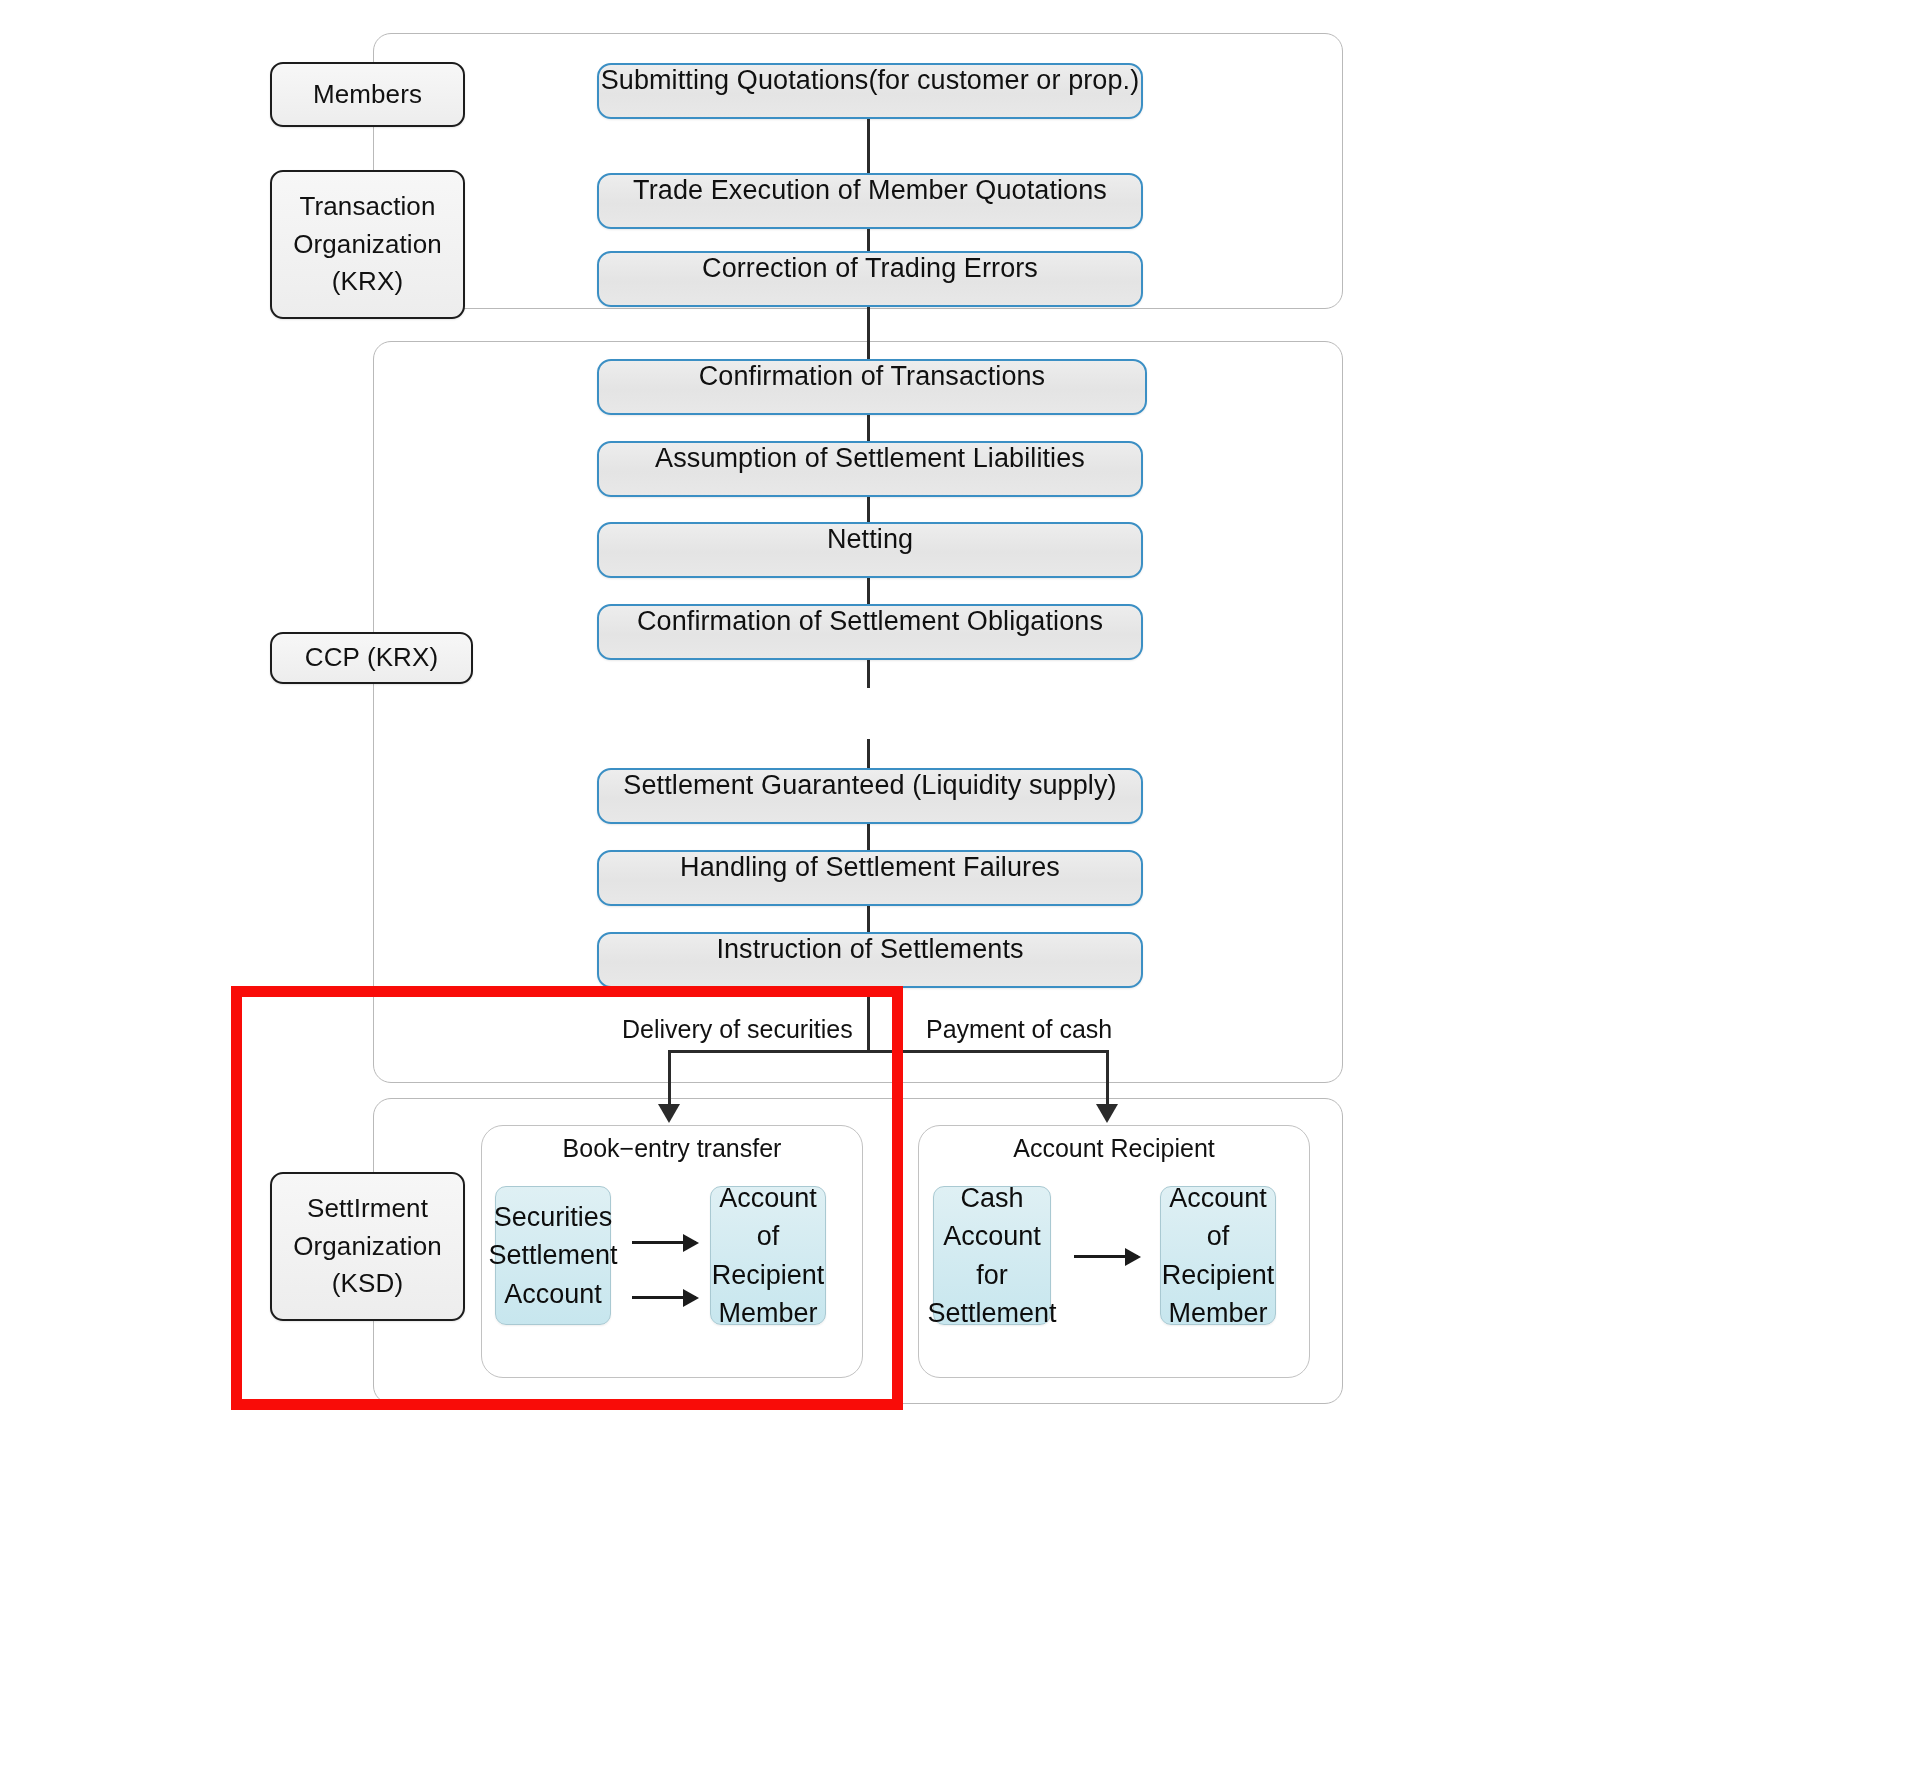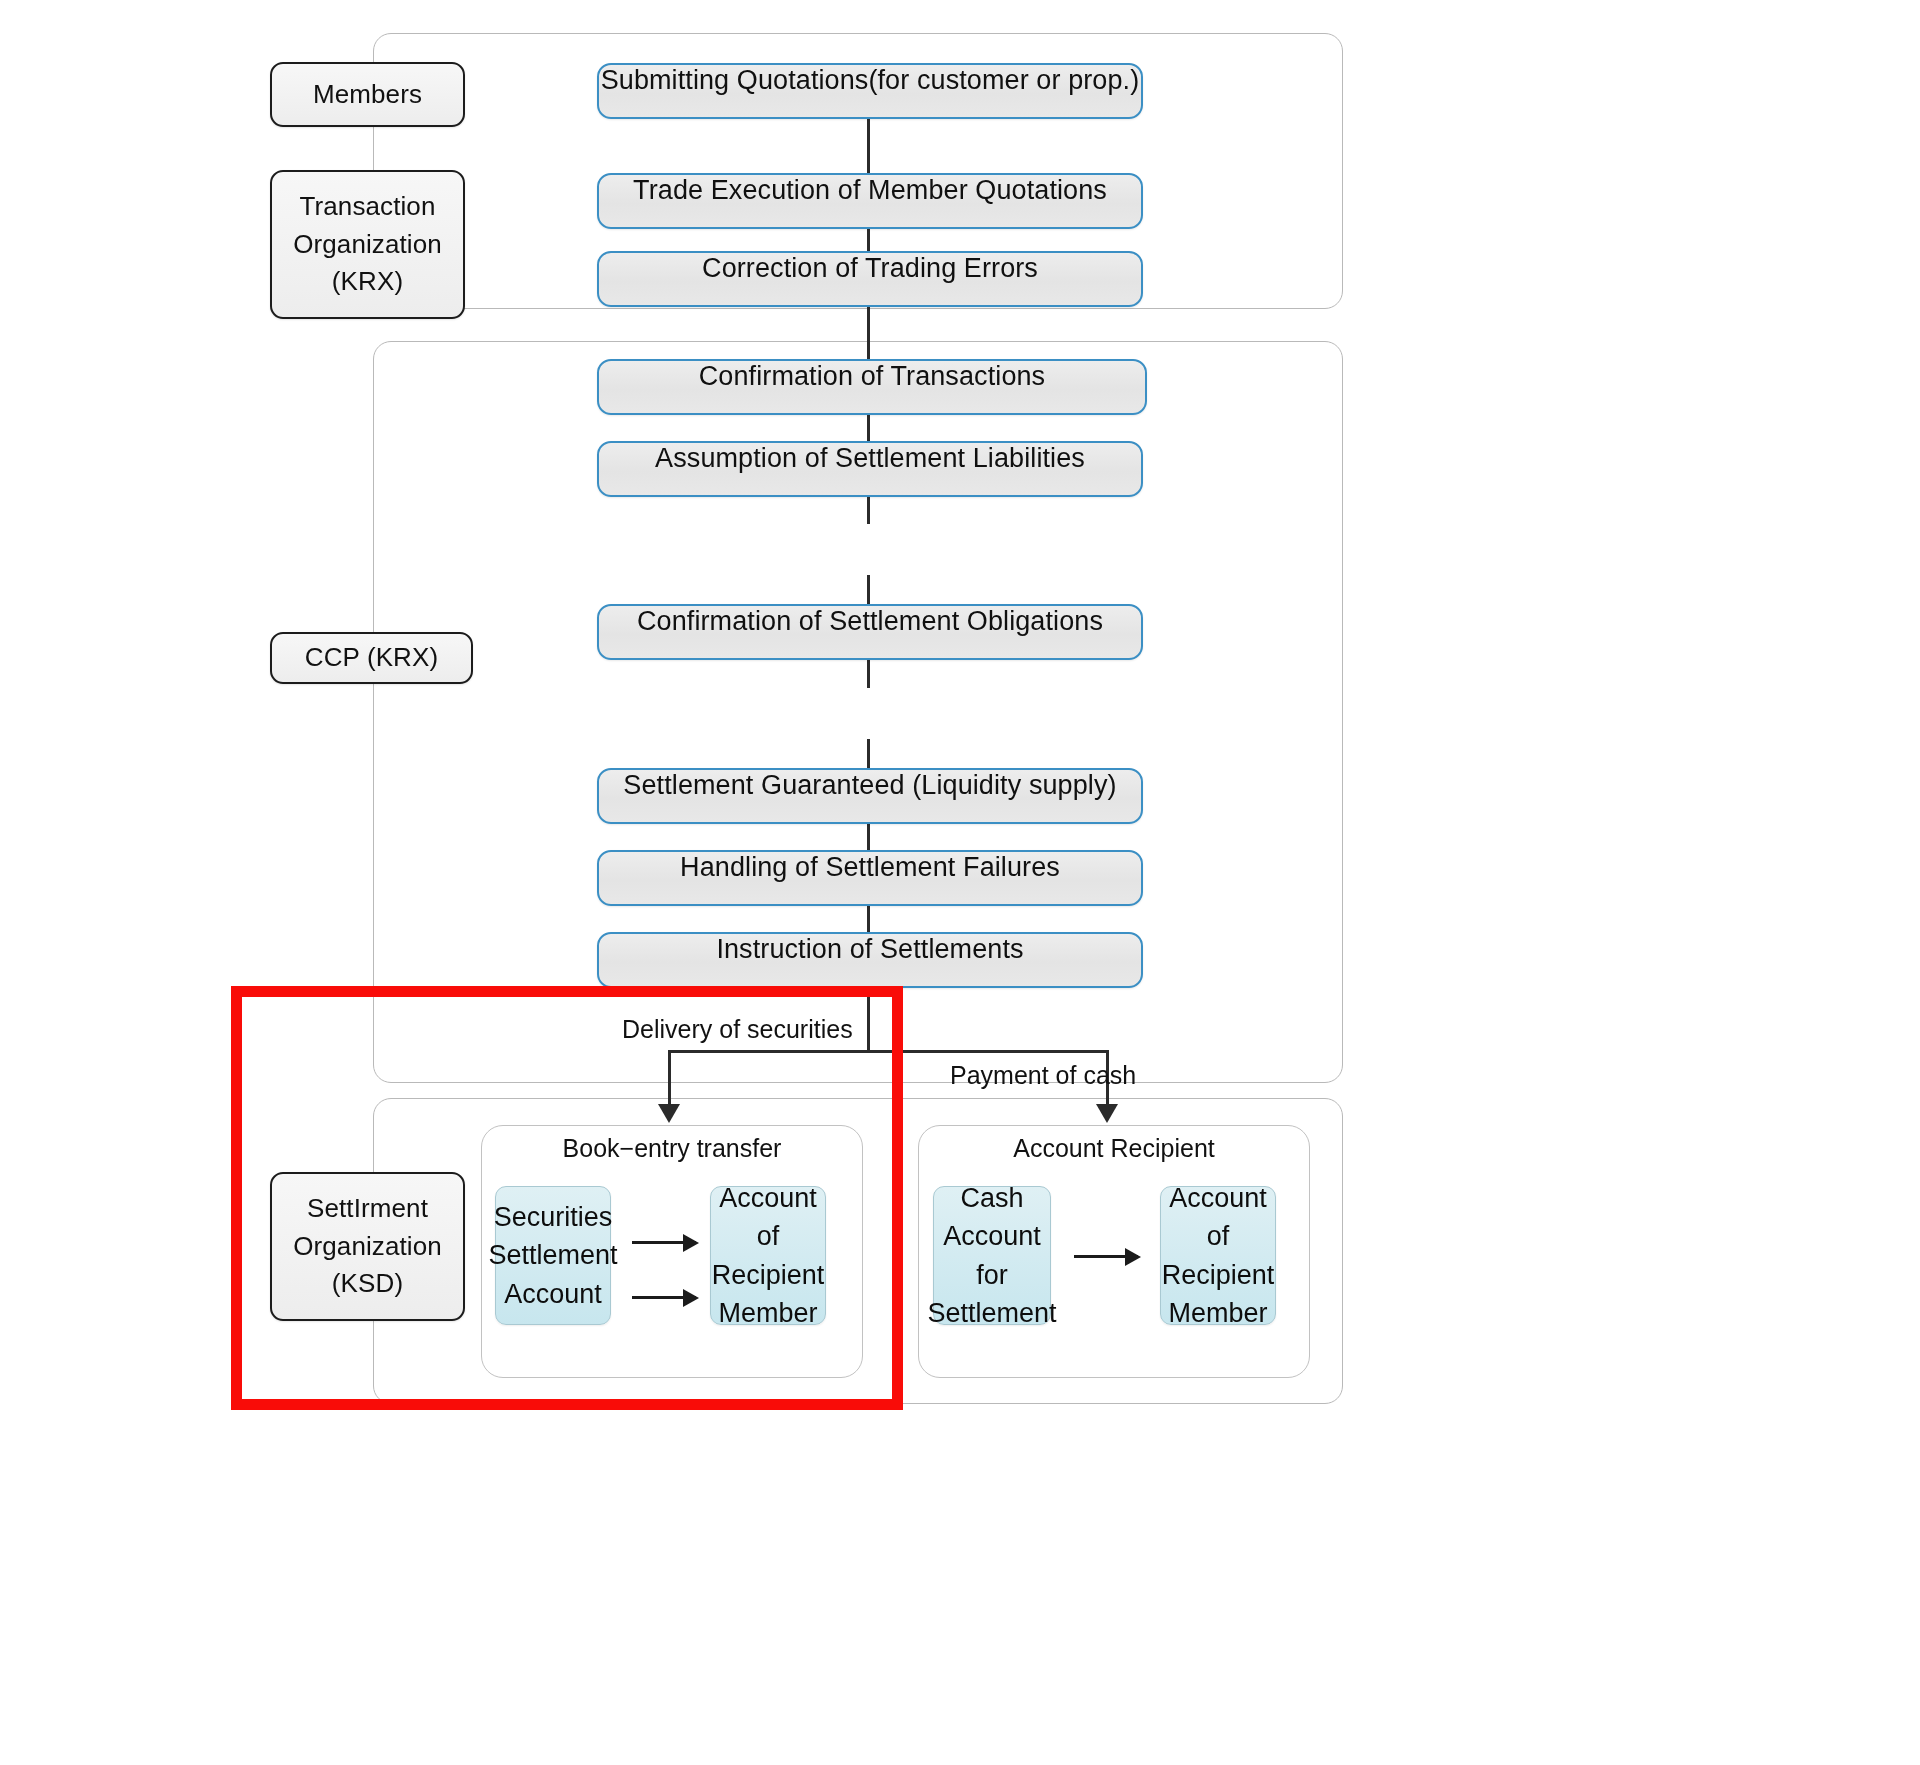--- a/index.html
+++ b/index.html
@@ -219,6 +219,9 @@
     <span>Assumption of Settlement Liabilities</span>
   </div>
 
+  <div class="step" style="left:597px; top:522px; width:546px; height:56px;">
+    <span>Netting</span>
+  </div>
 
   <div class="step" style="left:597px; top:604px; width:546px; height:56px;">
     <span>Confirmation of Settlement Obligations</span>

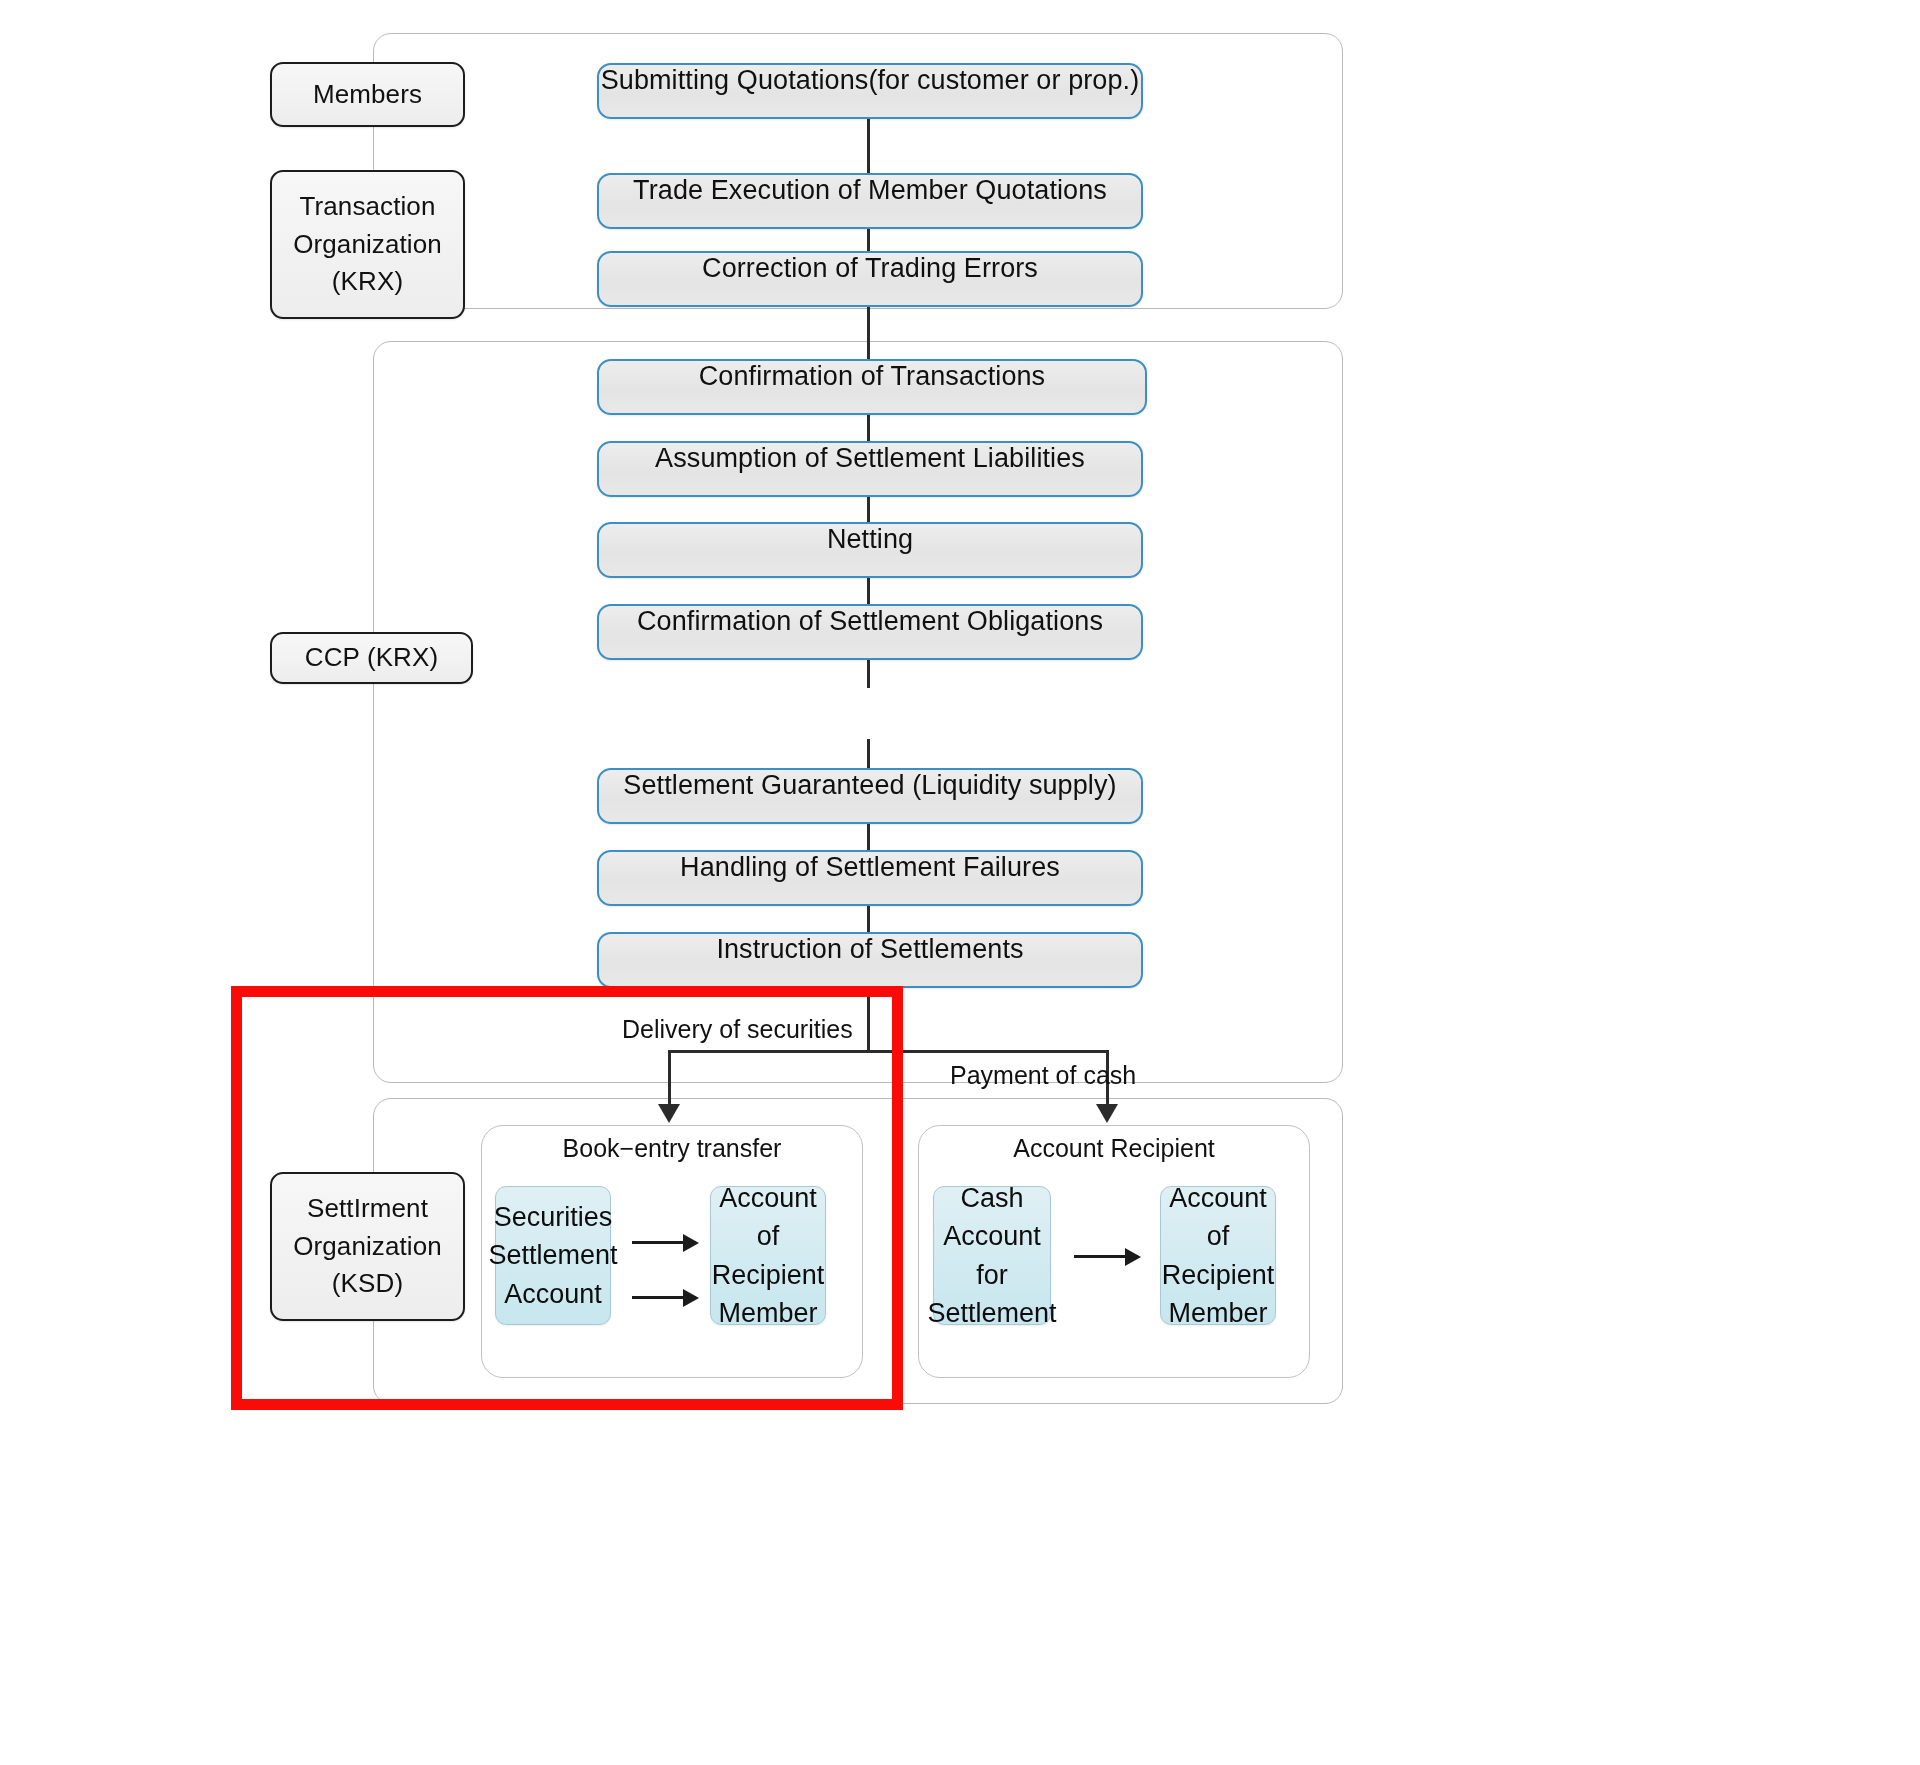--- a/index.html
+++ b/index.html
@@ -252,7 +252,7 @@
     <span>Delivery of securities</span>
   </div>
 
-  <div class="flow-caption" style="left:950px; top:1015px; width:168px;margin-top:46px;">
+  <div class="flow-caption" style="left:926px; top:1015px; width:168px;">
     <span>Payment of cash</span>
   </div>
 

